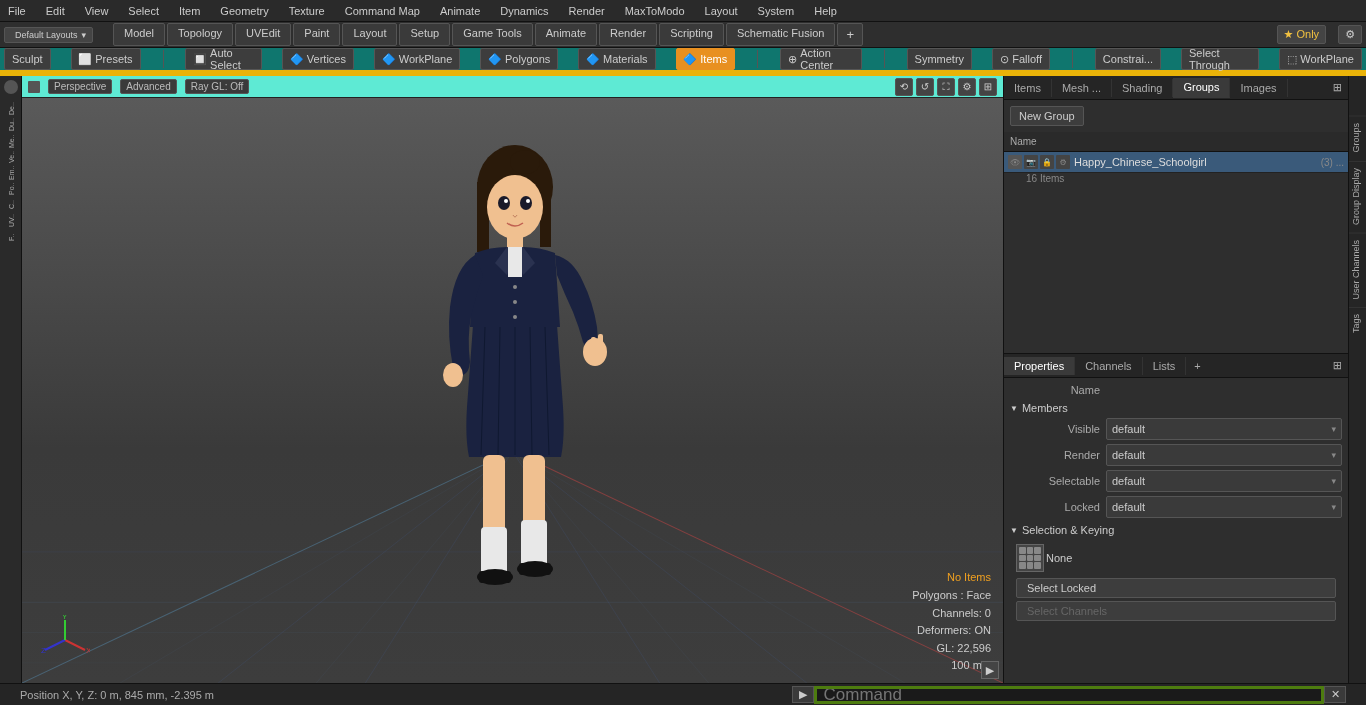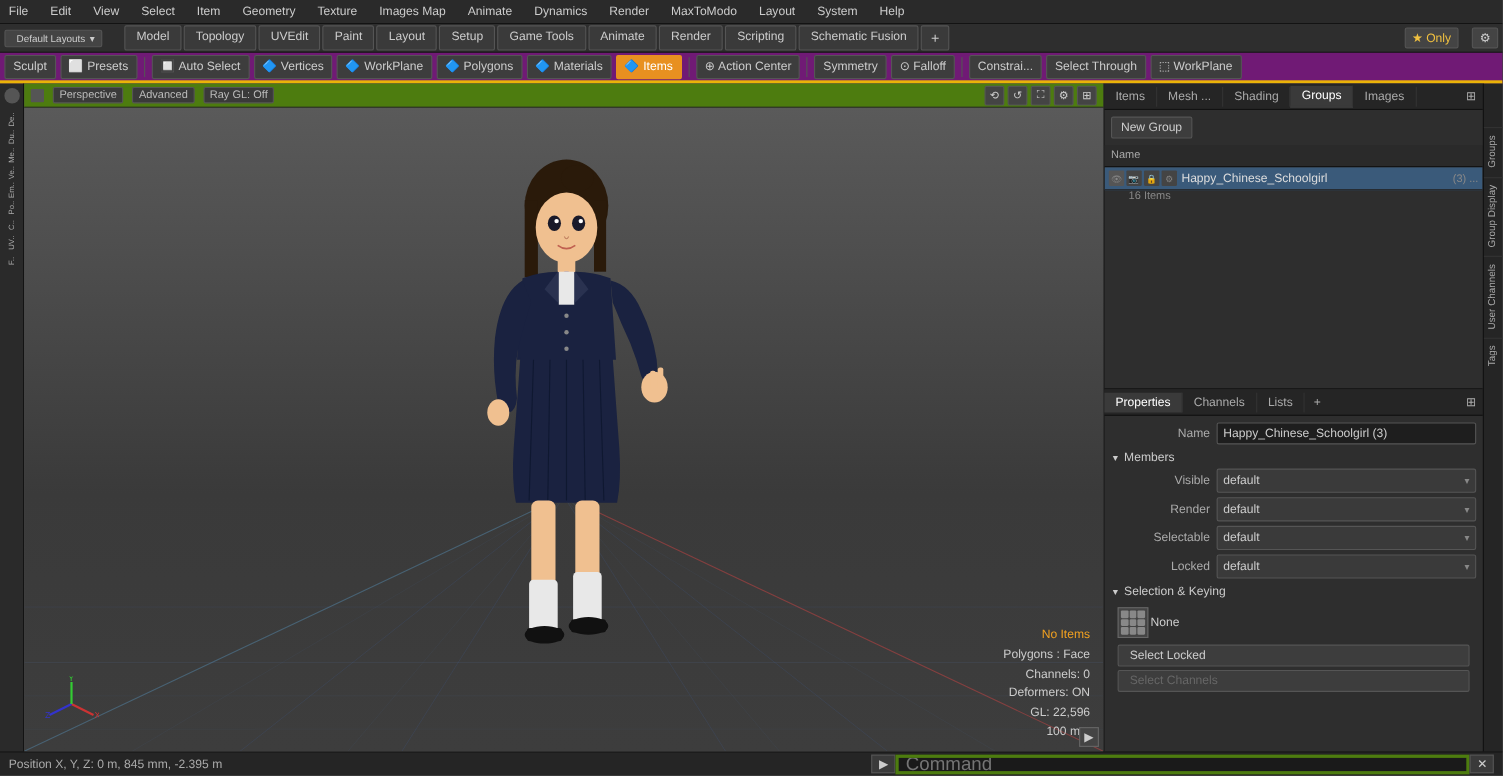--- a/index.html
+++ b/index.html
@@ -125,7 +125,7 @@
   <div class="menu-item">Item</div>
   <div class="menu-item">Geometry</div>
   <div class="menu-item">Texture</div>
-  <div class="menu-item">Images Map</div>
+  <div class="menu-item">Command Map</div>
   <div class="menu-item">Animate</div>
   <div class="menu-item">Dynamics</div>
   <div class="menu-item">Render</div>

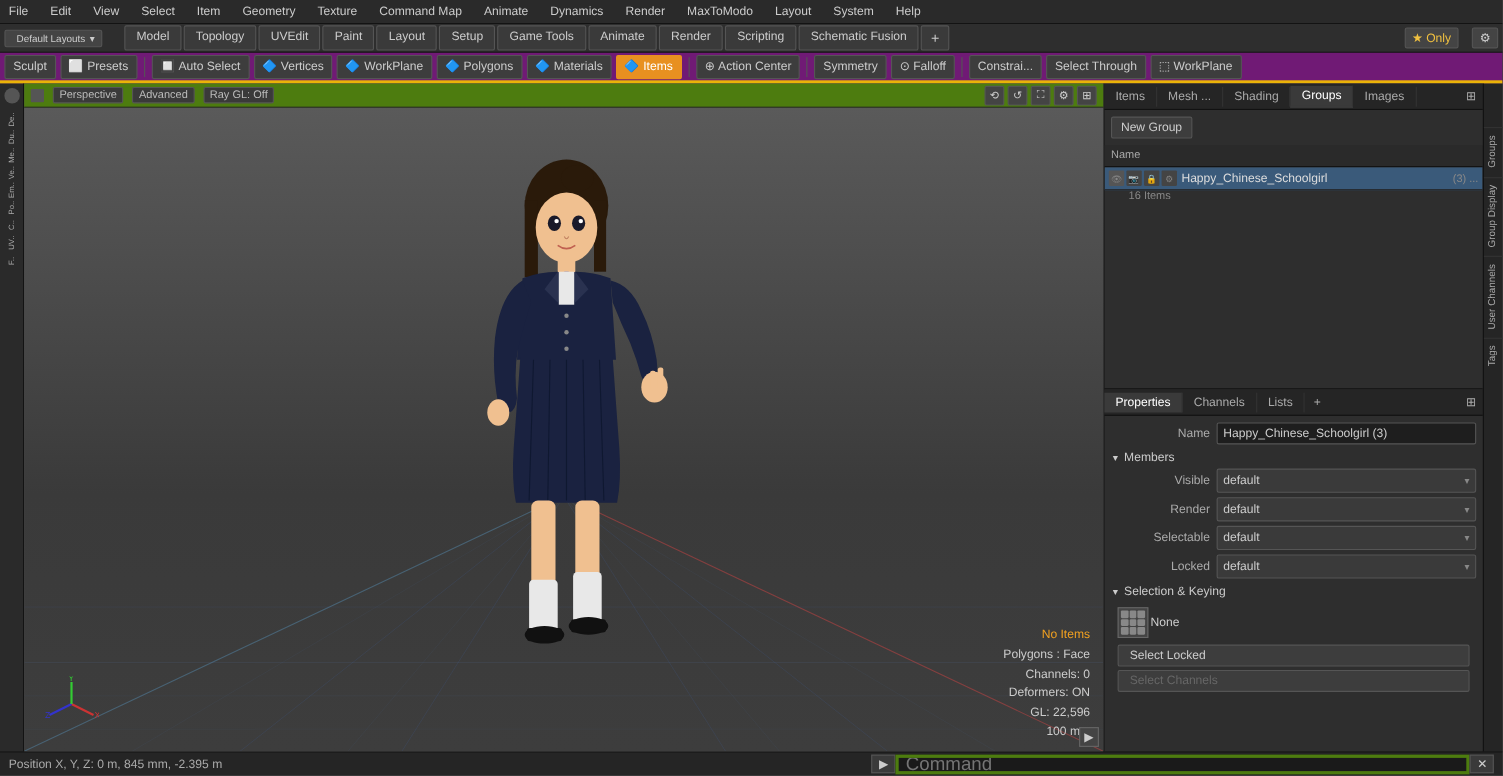--- a/index.html
+++ b/index.html
@@ -21,7 +21,7 @@
     .settings-icon { padding: 2px 6px; background: #444; border: 1px solid #555; border-radius: 2px; cursor: pointer; }
 
     
-    #tools-bar { display: flex; align-items: center; background: #701a75; height: 28px; border-bottom: 3px solid #eab308; padding: 0 4px; gap: 4px; }
+    #tools-bar { display: flex; align-items: center; background: #0f766e; height: 28px; border-bottom: 6px solid #eab308; padding: 0 4px; gap: 20px; }
     .tool-btn { display: flex; align-items: center; gap: 3px; padding: 2px 7px; background: #3d3d3d; border: 1px solid #555; color: #ccc; font-size: 11px; cursor: pointer; border-radius: 2px; height: 22px; }
     .tool-btn.active { background: #e89020; border-color: #e89020; color: #fff; }
     .tool-separator { width: 1px; background: #555; height: 18px; margin: 0 2px; }

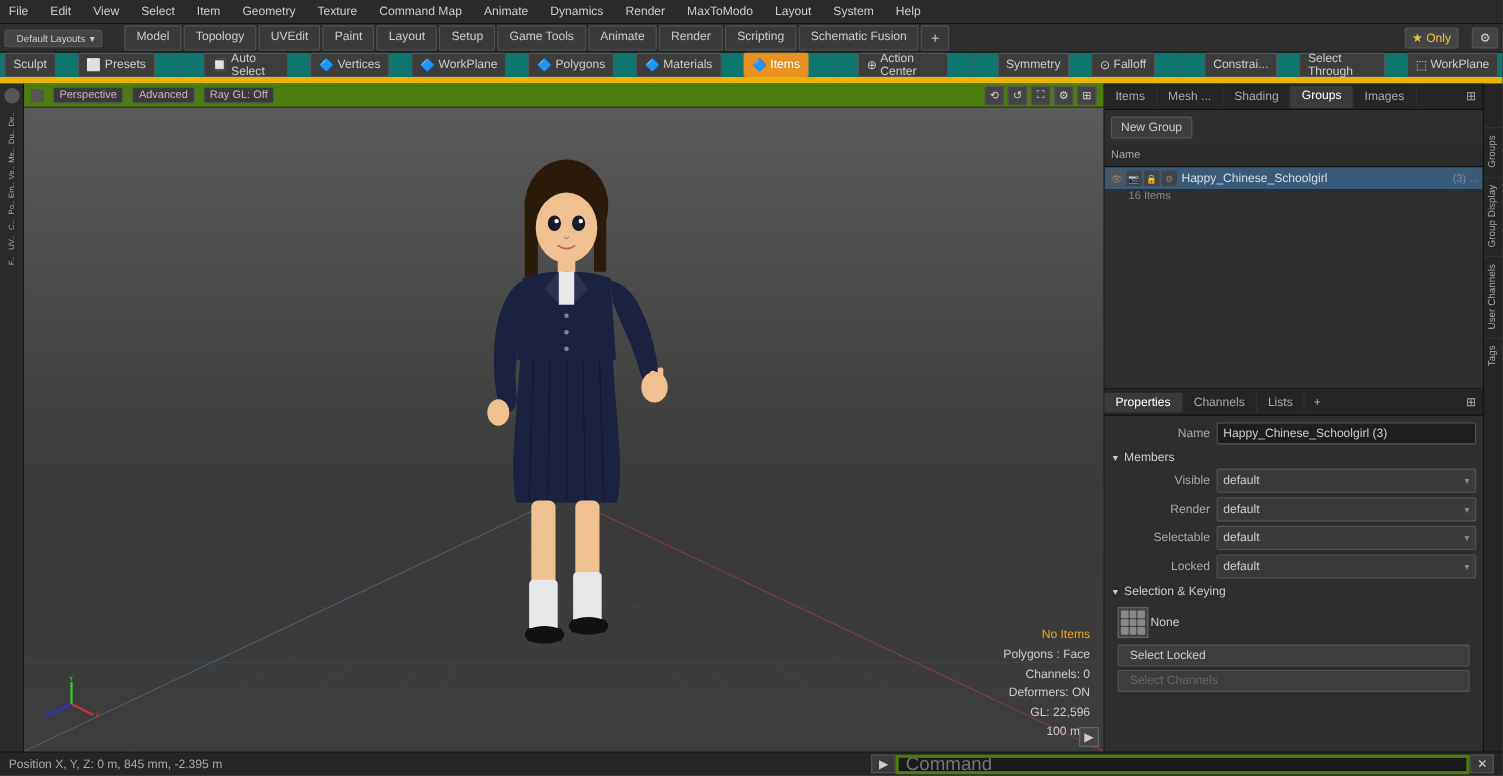--- a/index.html
+++ b/index.html
@@ -35,7 +35,7 @@
 
     
     #viewport { flex: 1; background: #4a4a4a; position: relative; }
-    #viewport-header { display: flex; align-items: center; background: #4d7c0f; height: 22px; padding: 0 6px; gap: 8px; border-bottom: 1px solid #222; }
+    #viewport-header { display: flex; align-items: center; background: #5eead4; height: 22px; padding: 0 6px; gap: 8px; border-bottom: 1px solid #222; }
     .vp-btn { font-size: 10px; color: #bbb; cursor: pointer; padding: 1px 5px; background: #3a3a3a; border: 1px solid #555; border-radius: 2px; }
     #viewport-canvas { width: 100%; height: calc(100% - 22px); background: linear-gradient(180deg, #5a5a5a 0%, #3a3a3a 60%, #3d3d3d 100%); position: relative; overflow: hidden; }
 

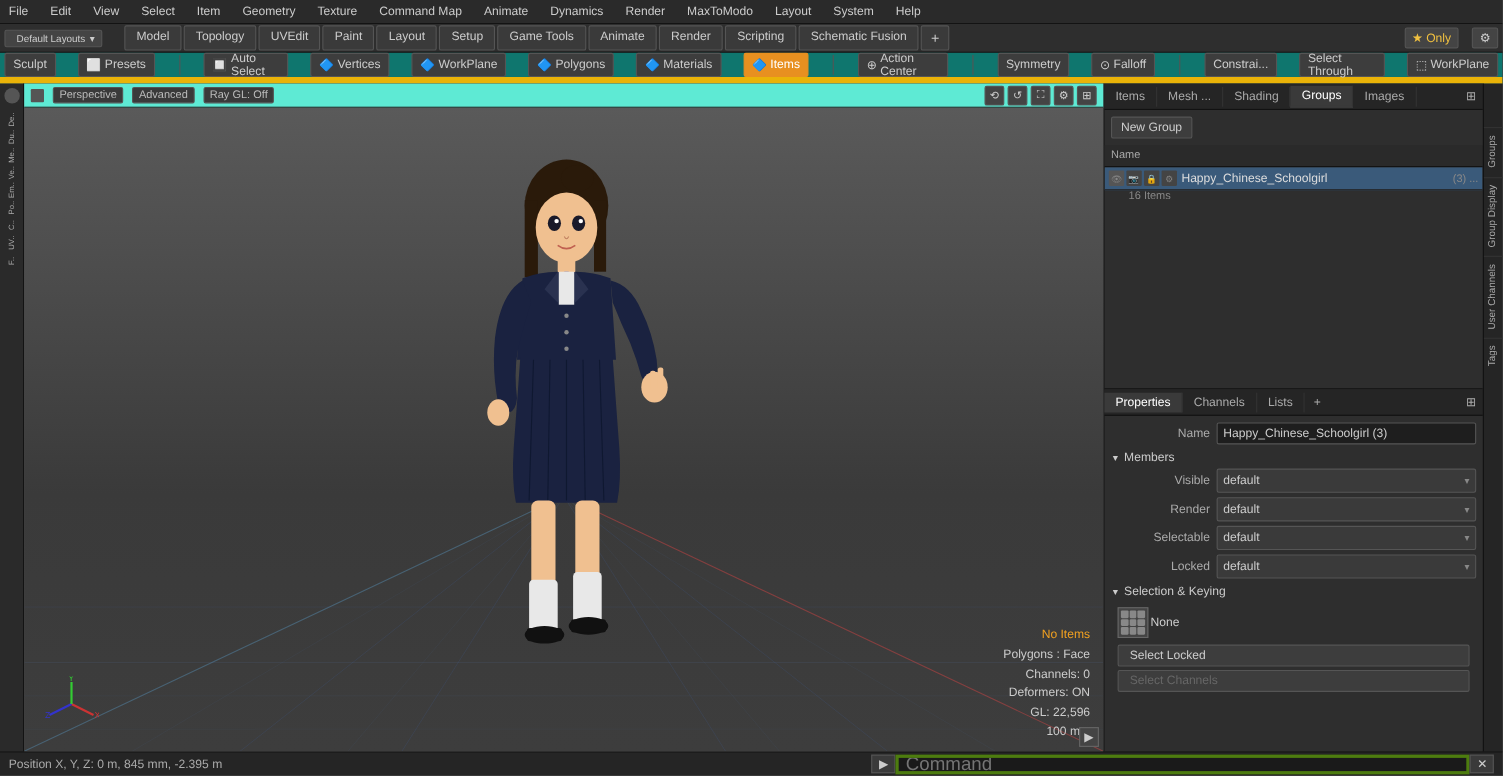--- a/index.html
+++ b/index.html
@@ -413,7 +413,6 @@
 
         <div class="prop-row">
           <span class="prop-label">Name</span>
-          <input class="prop-input" type="text" style="flex: 1 1 0%;" value="Happy_Chinese_Schoolgirl (3)">
         </div>
 
         <div class="prop-section">

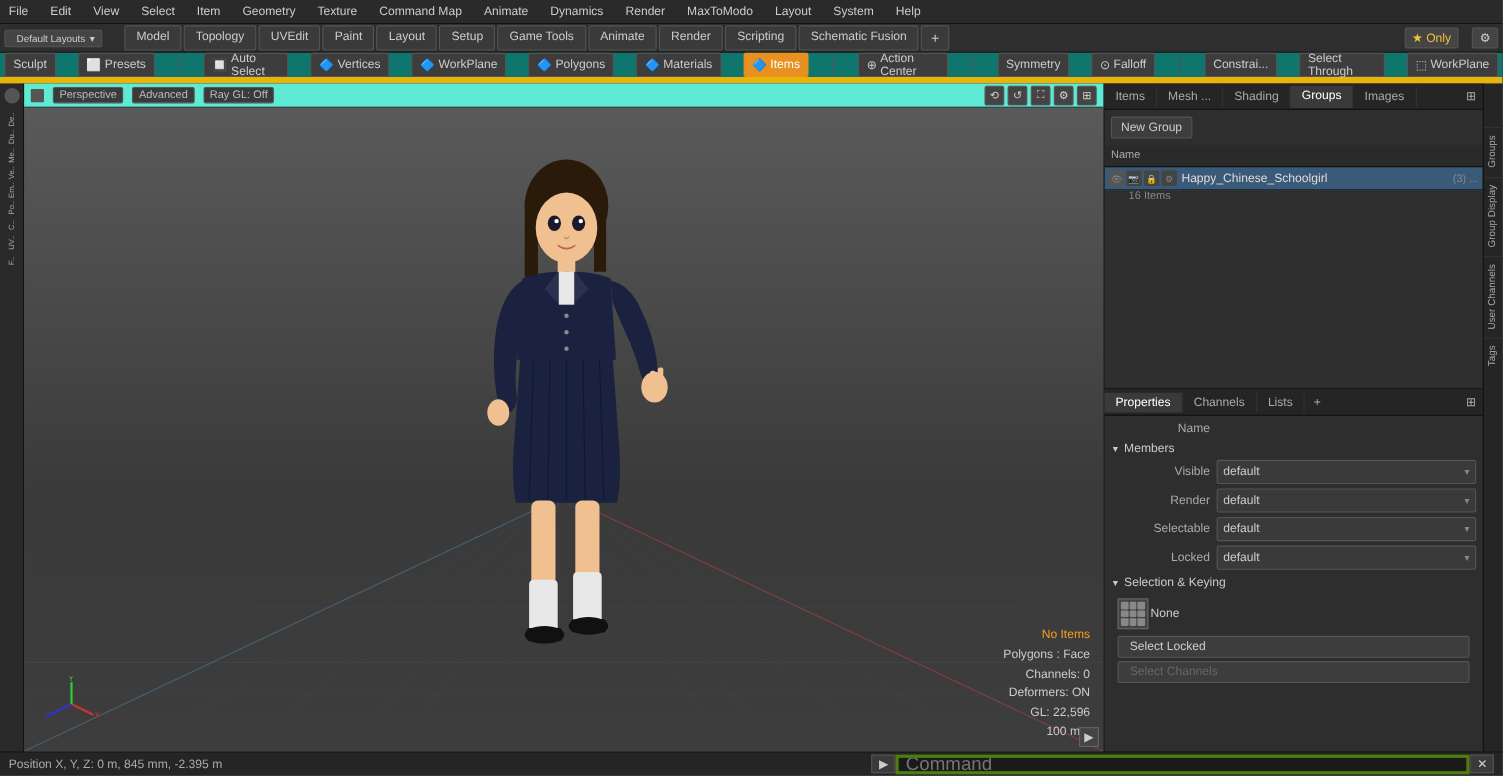--- a/index.html
+++ b/index.html
@@ -101,7 +101,7 @@
     .right-tab { writing-mode: vertical-rl; transform: rotate(180deg); font-size: 9px; color: #aaa; padding: 6px 2px; cursor: pointer; white-space: nowrap; border-bottom: 1px solid #333; width: 18px; text-align: center; }
 
     
-    #status-bar { display: flex; align-items: center; background: #252525; height: 22px; border-top: 1px solid #111; padding: 0 8px; gap: 12px; }
+    #status-bar { display: flex; align-items: center; background: #252525; height: 22px; border-top: 1px solid #111; padding: 0 20px; gap: 12px; }
     .status-text { font-size: 11px; color: #aaa; }
     .status-command { flex: 1; display: flex; align-items: center; }
     .cmd-input { flex: 1; background: #1a1a1a; border: 3px solid #4d7c0f; color: #ccc; font-size: 17px; padding: 2px 6px; height: 18px; }

